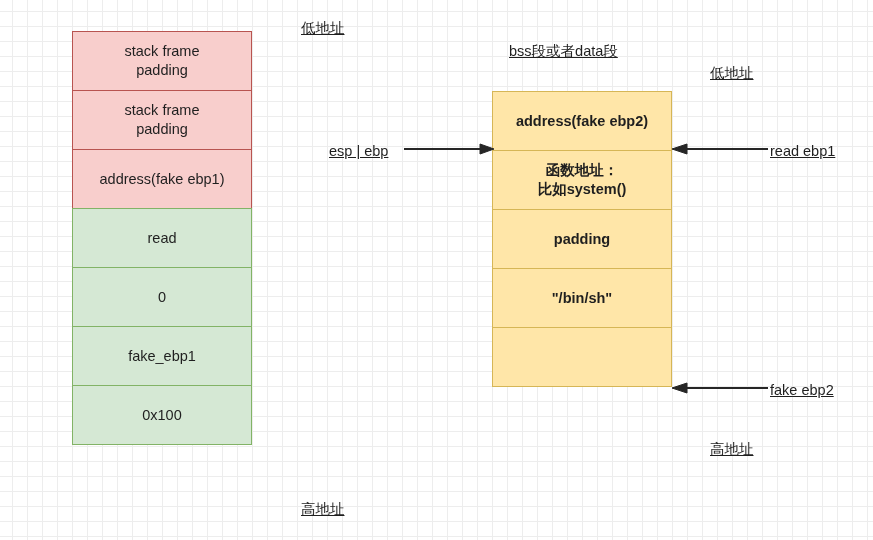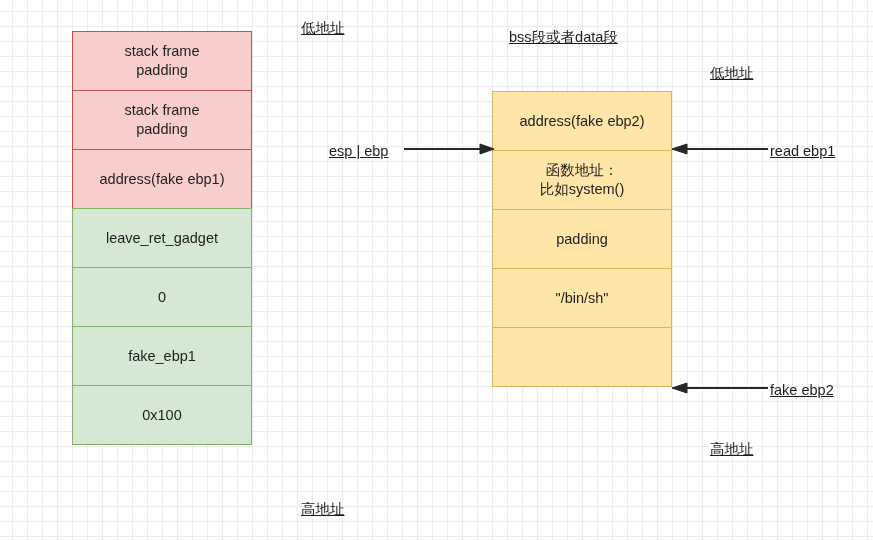--- a/index.html
+++ b/index.html
@@ -87,7 +87,7 @@
   #label-high-left  { left: 301px; top: 500px; }
   #label-low-right  { left: 710px; top: 64px;  }
   #label-high-right { left: 710px; top: 440px; }
-  #label-bss        { left: 509px; top: 28px;  }
+  #label-bss        { left: 509px; top: 42px;  }
   #label-esp-ebp    { left: 329px; top: 142px; }
   #label-fake-ebp1  { left: 770px; top: 142px; }
   #label-fake-ebp2  { left: 770px; top: 381px; }

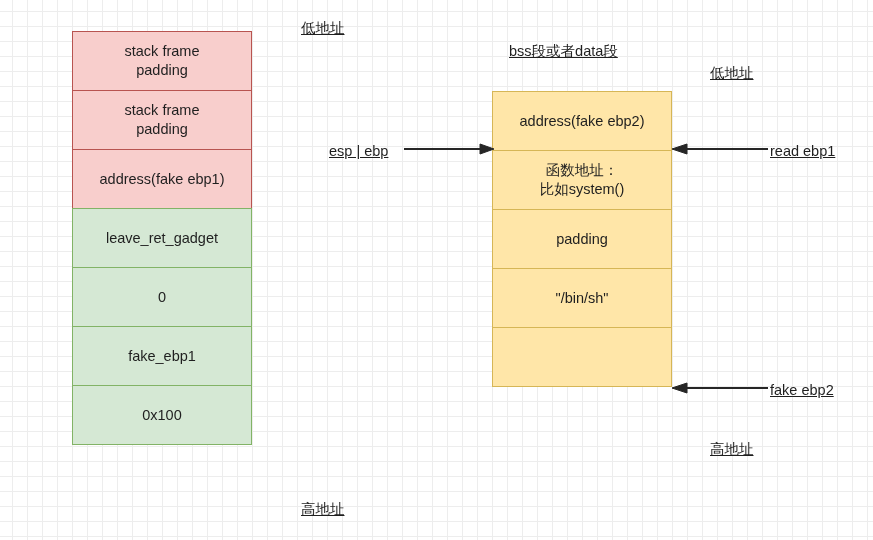--- a/index.html
+++ b/index.html
@@ -70,6 +70,7 @@
     background: #ffe6a8;
     border: 1px solid #d6b656;
     margin-bottom: -1px;
+    font-weight: bold;
   }
   .cell:last-child { margin-bottom: 0; }
 

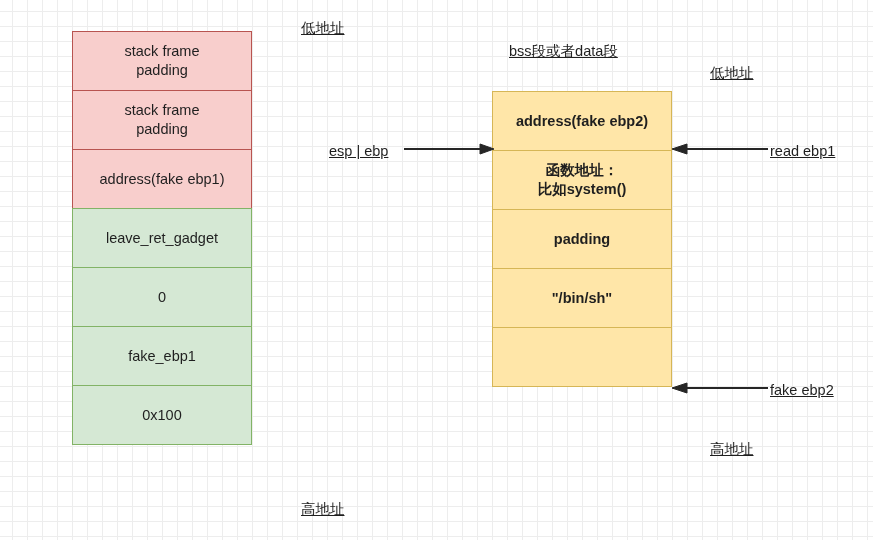--- a/index.html
+++ b/index.html
@@ -114,6 +114,7 @@
     <div class="cell pink">stack frame
 padding</div>
     <div class="cell pink">address(fake ebp1)</div>
+    <div class="cell green">read</div>
     <div class="cell green">leave_ret_gadget</div>
     <div class="cell green">0</div>
     <div class="cell green">fake_ebp1</div>

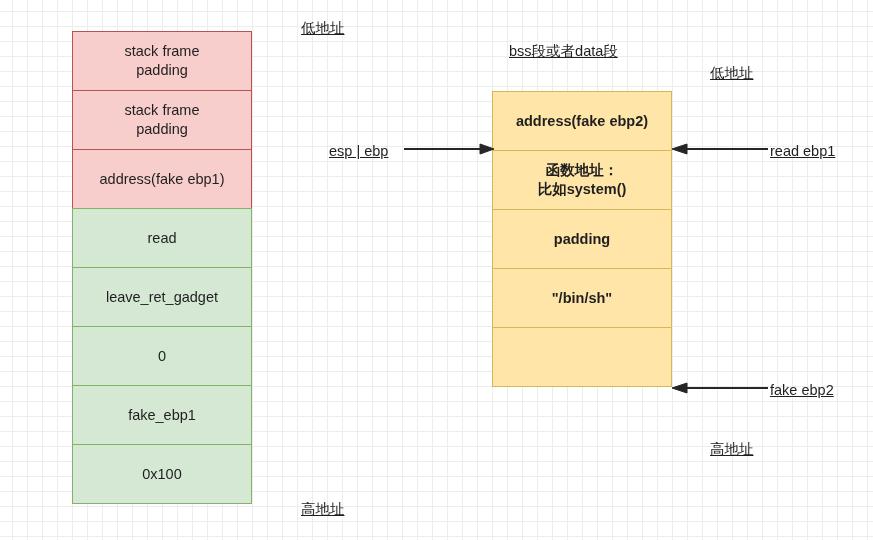--- a/index.html
+++ b/index.html
@@ -115,7 +115,6 @@
 padding</div>
     <div class="cell pink">address(fake ebp1)</div>
     <div class="cell green">read</div>
-    <div class="cell green">leave_ret_gadget</div>
     <div class="cell green">0</div>
     <div class="cell green">fake_ebp1</div>
     <div class="cell green">0x100</div>

